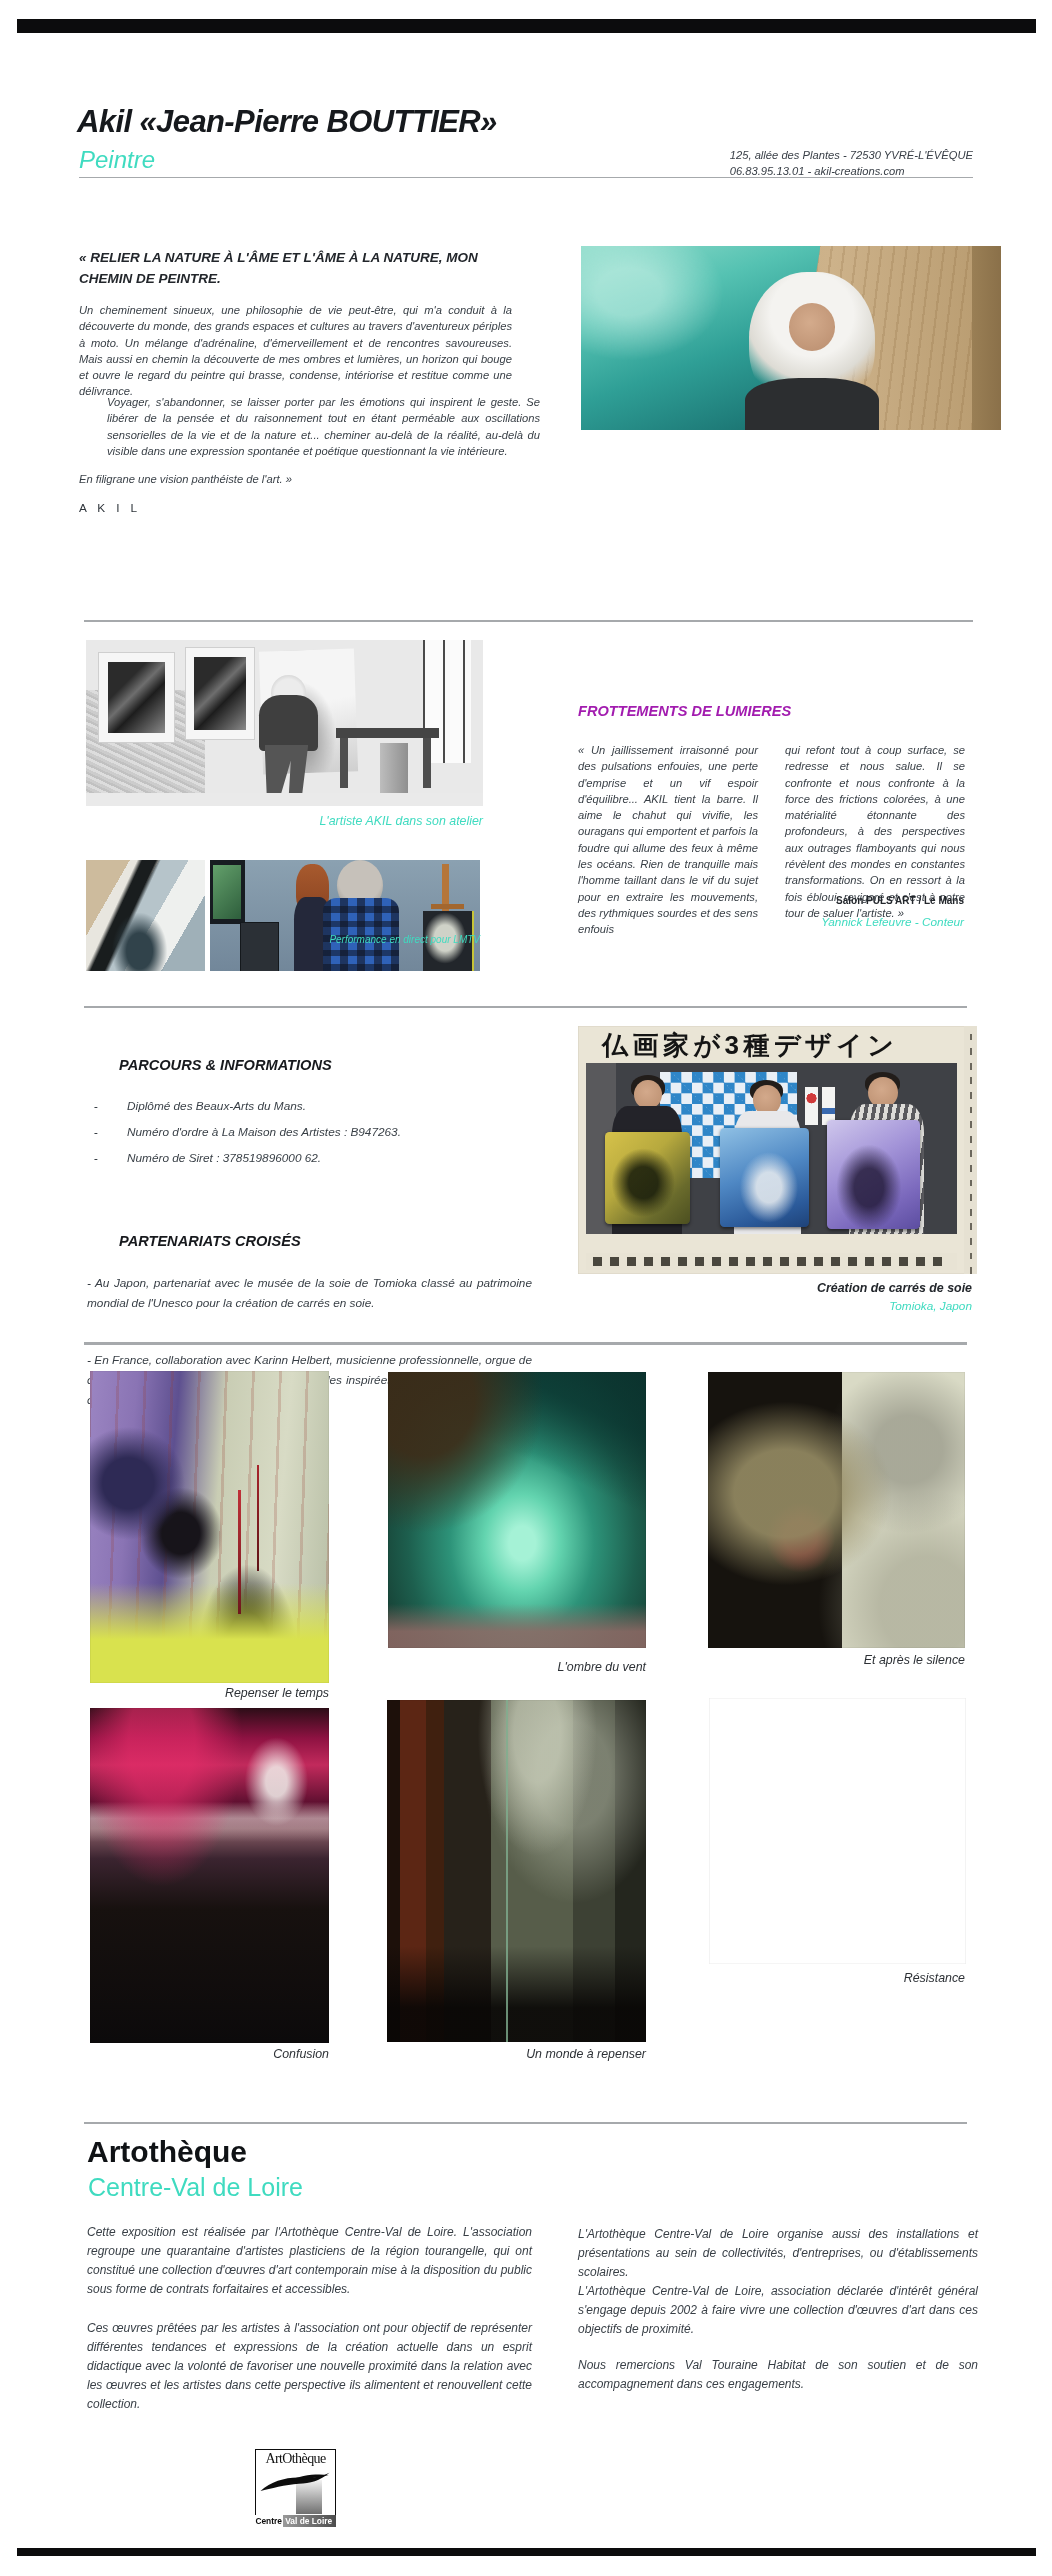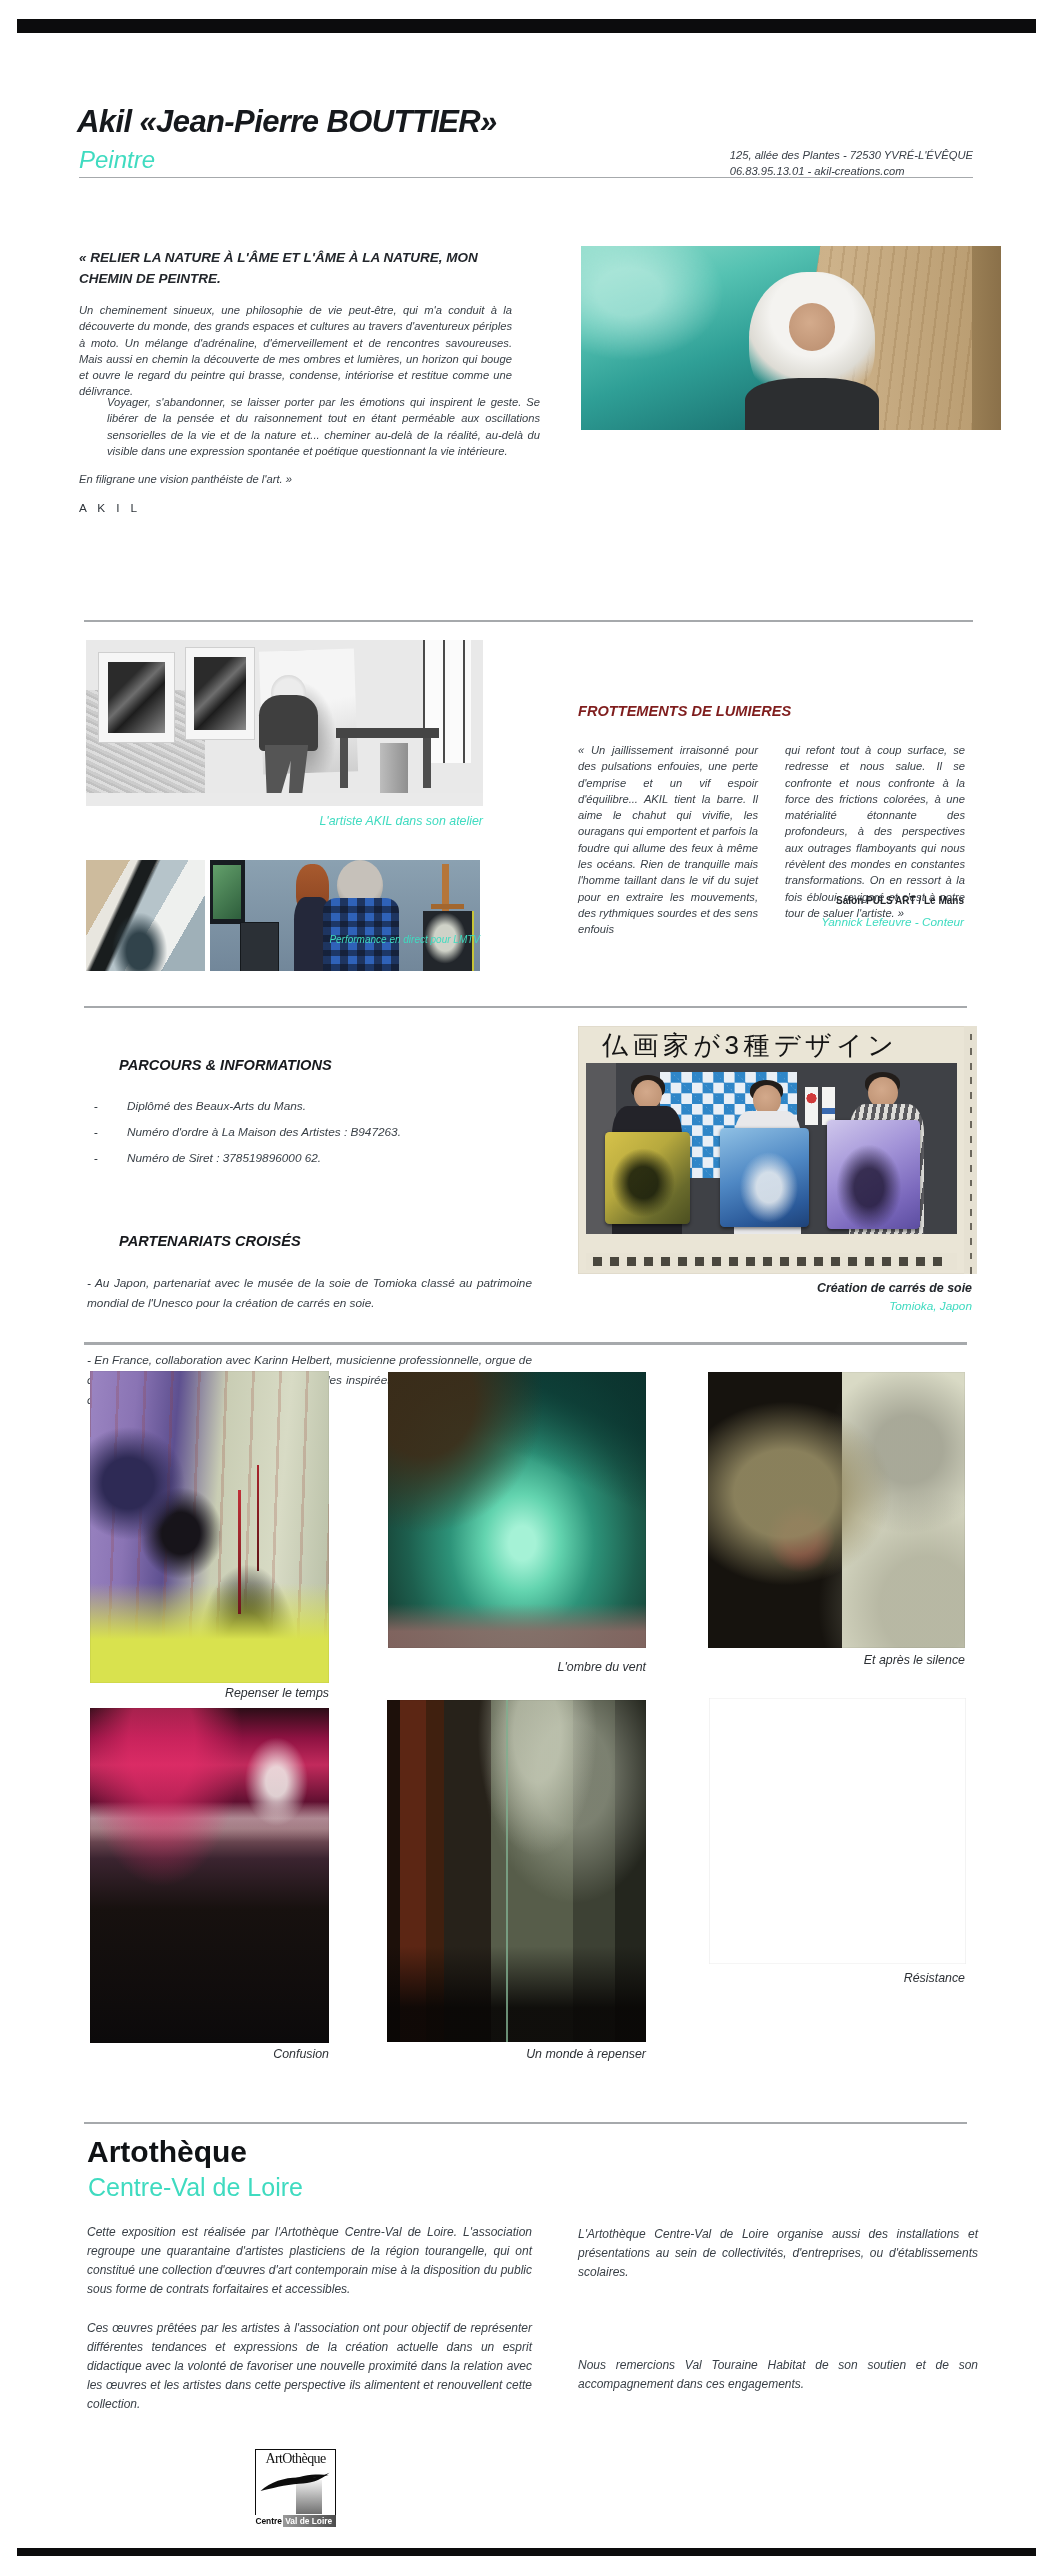--- a/index.html
+++ b/index.html
@@ -98,7 +98,7 @@
   .cap-lmtv{right:573px;top:934px;font-size:10px;}
 
   
-  .frot-title{left:578px;top:703px;font-size:14.6px;font-weight:bold;font-style:italic;color:#7f1d1d;}
+  .frot-title{left:578px;top:703px;font-size:14.6px;font-weight:bold;font-style:italic;color:#a21caf;}
   .frot-col{top:742px;width:180px;font-size:11.2px;line-height:16.3px;}
   .fc1{left:578px;} .fc2{left:785px;}
   .salon{right:89px;top:895px;font-size:10px;font-weight:600;color:#23272c;}

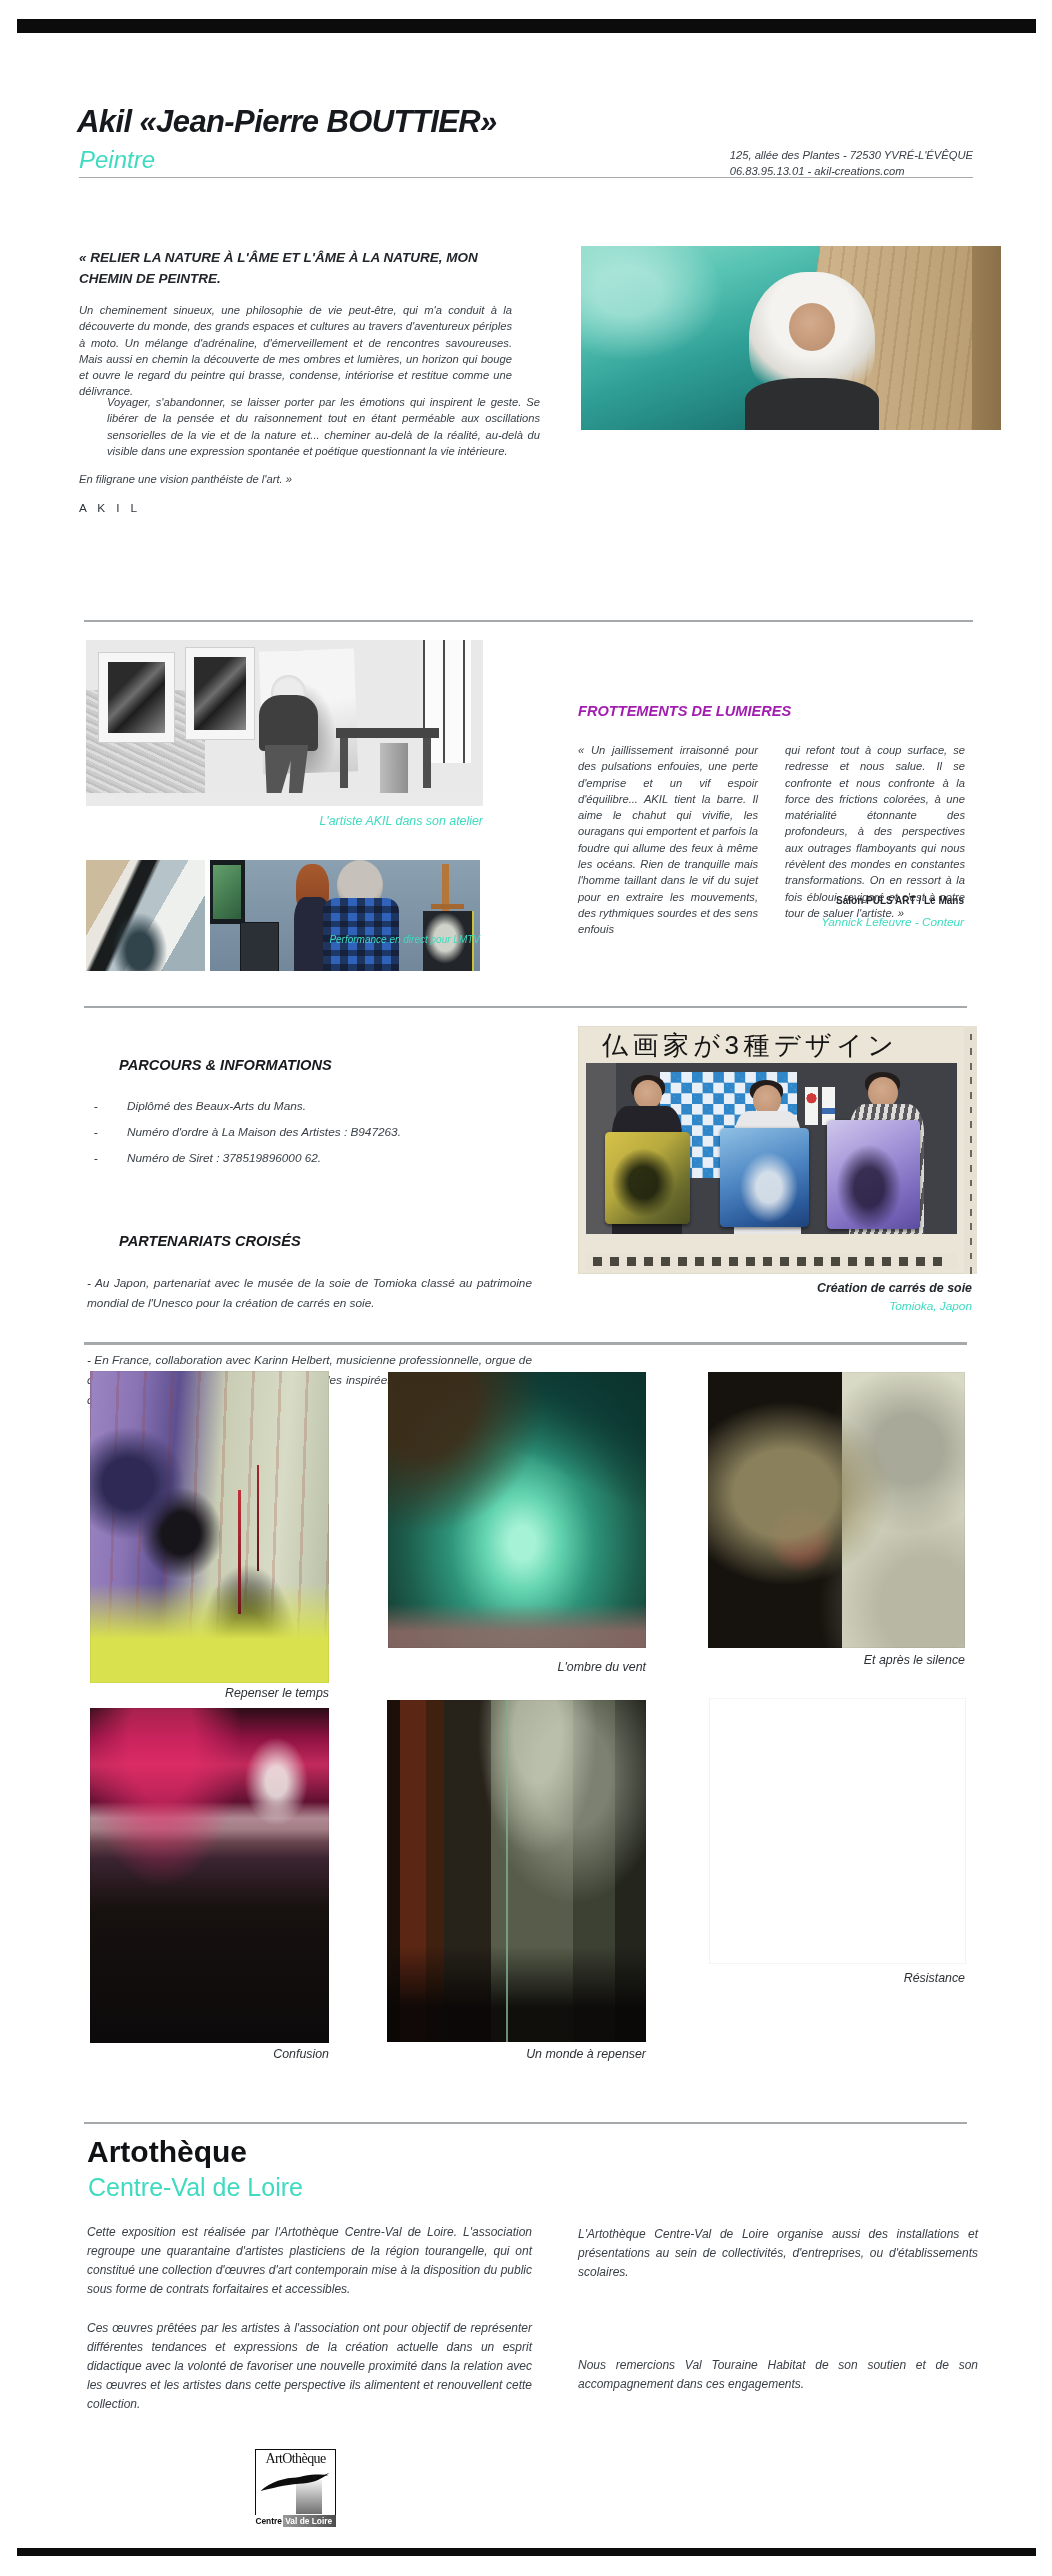--- a/index.html
+++ b/index.html
@@ -116,7 +116,7 @@
   
   .japan{left:578px;top:1026px;width:399px;height:248px;background:#eae5d6;
     box-shadow:0 0 0 0.6px #d8d2c2 inset;}
-  .jp-headline{left:6%;top:2.2px;width:94%;font-size:26px;font-weight:normal;color:#141414;
+  .jp-headline{left:6%;top:2.2px;width:94%;font-size:26px;font-weight:bold;color:#141414;
     letter-spacing:4.5px;white-space:nowrap;}
   .jp-photo{left:2%;top:15%;width:93%;height:69%;background:
     linear-gradient(90deg,#59595c 0 8%,#3f4146 8% 100%);}

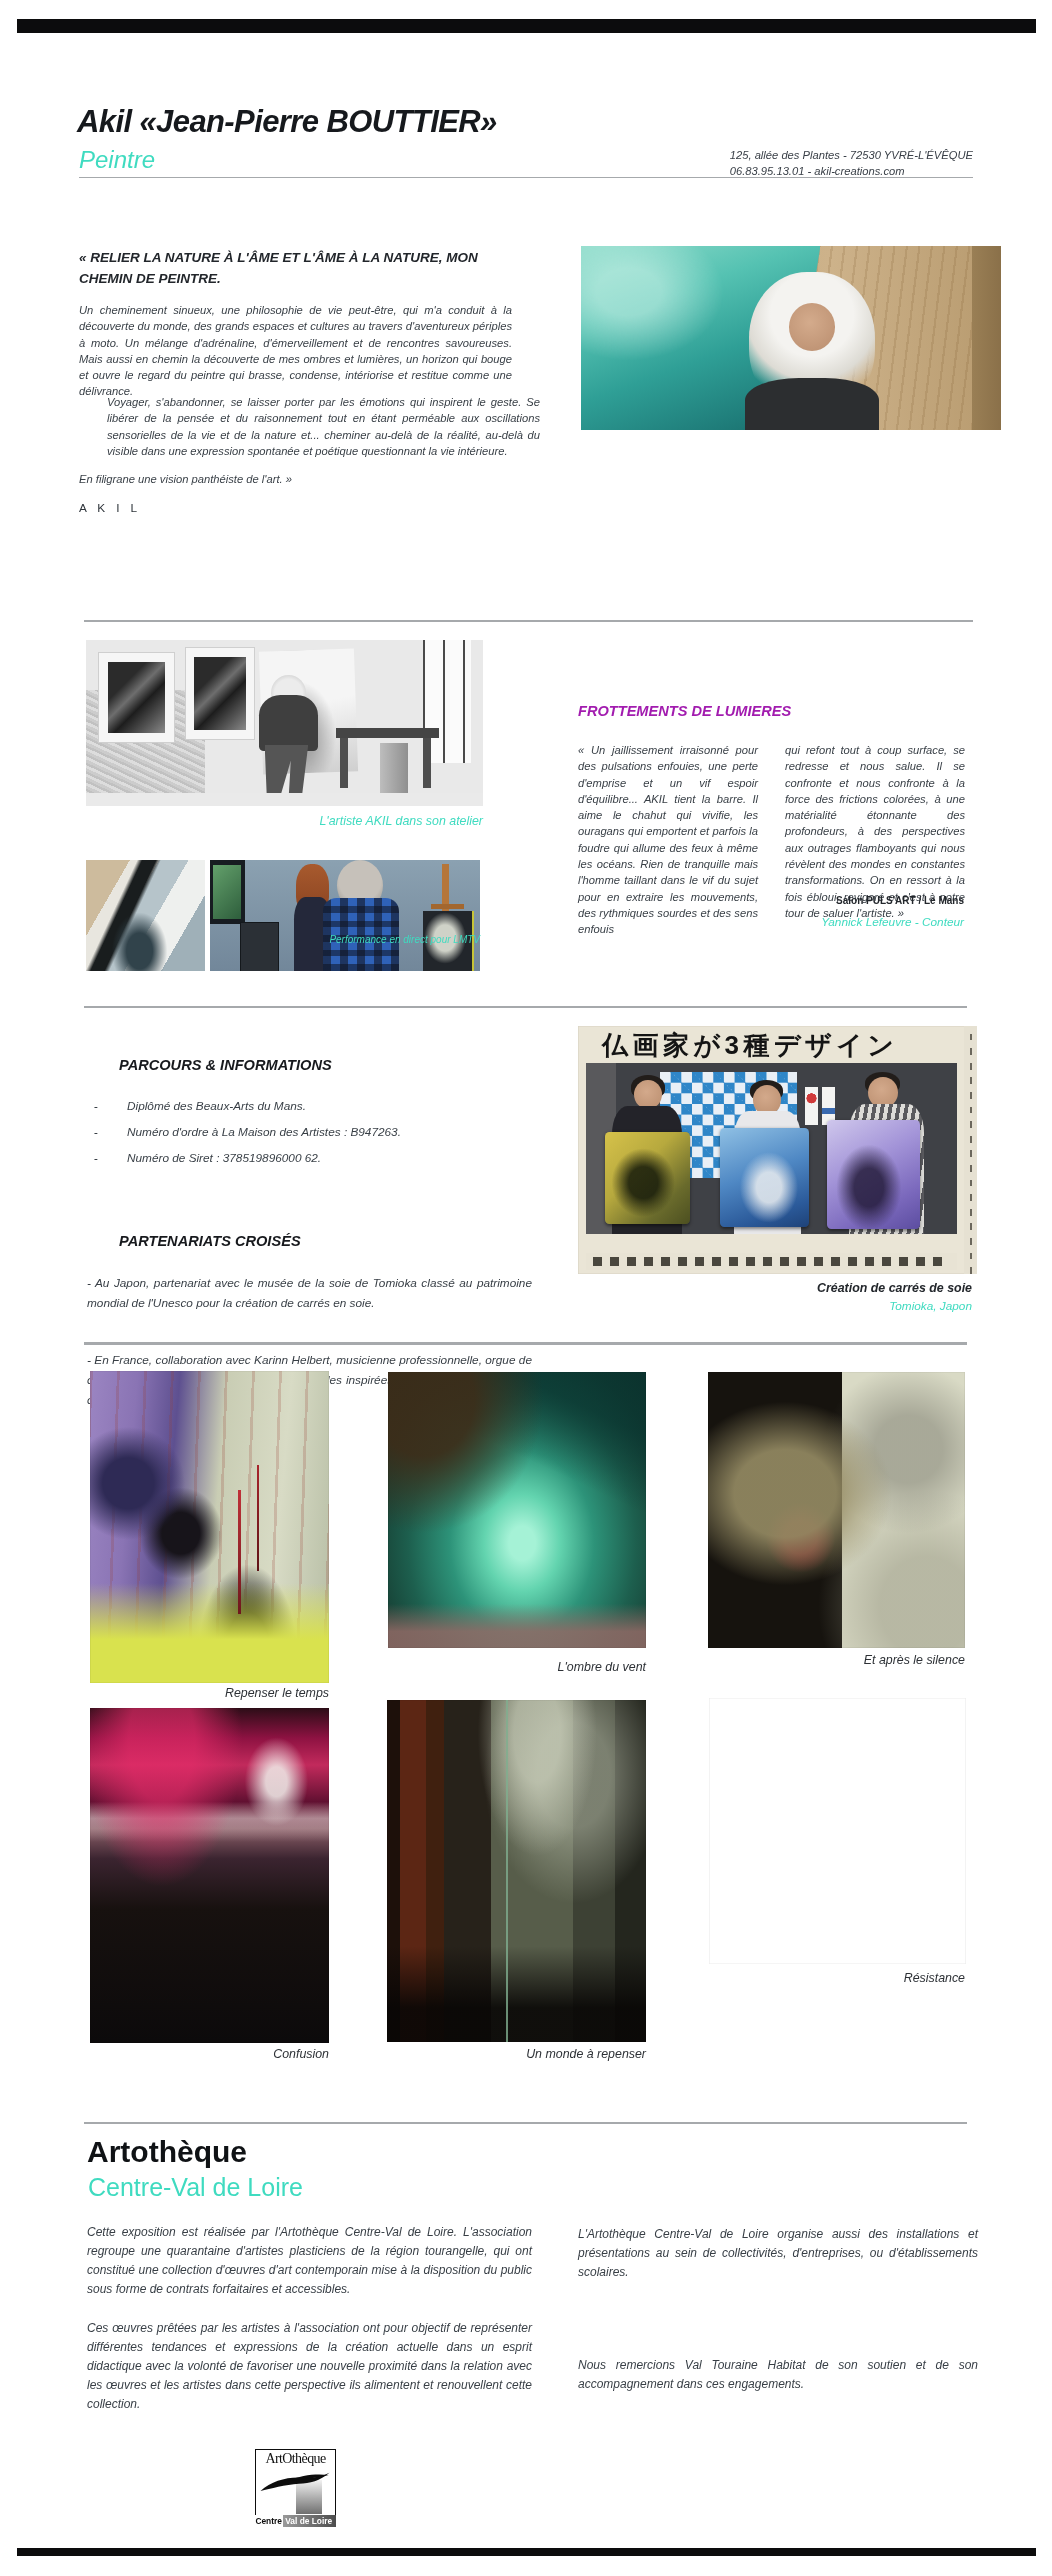--- a/index.html
+++ b/index.html
@@ -365,6 +365,7 @@
   <div class="abs body-txt jst arto-col ac1" style="top:2223px;">Cette exposition est réalisée par l'Artothèque Centre-Val de Loire. L'association regroupe une quarantaine d'artistes plasticiens de la région tourangelle, qui ont constitué une collection d'œuvres d'art contemporain mise à la disposition du public sous forme de contrats forfaitaires et accessibles.</div>
   <div class="abs body-txt jst arto-col ac1" style="top:2319px;">Ces œuvres prêtées par les artistes à l'association ont pour objectif de représenter différentes tendances et expressions de la création actuelle dans un esprit didactique avec la volonté de favoriser une nouvelle proximité dans la relation avec les œuvres et les artistes dans cette perspective ils alimentent et renouvellent cette collection.</div>
   <div class="abs body-txt jst arto-col ac2" style="top:2225px;">L'Artothèque Centre-Val de Loire organise aussi des installations et présentations au sein de collectivités, d'entreprises, ou d'établissements scolaires.</div>
+  <div class="abs body-txt jst arto-col ac2" style="top:2282px;">L'Artothèque Centre-Val de Loire, association déclarée d'intérêt général s'engage depuis 2002 à faire vivre une collection d'œuvres d'art dans ces objectifs de proximité.</div>
   <div class="abs body-txt jst arto-col ac2" style="top:2356px;">Nous remercions Val Touraine Habitat  de son soutien et de son accompagnement dans ces engagements.</div>
 
   <div class="abs logo-box">

